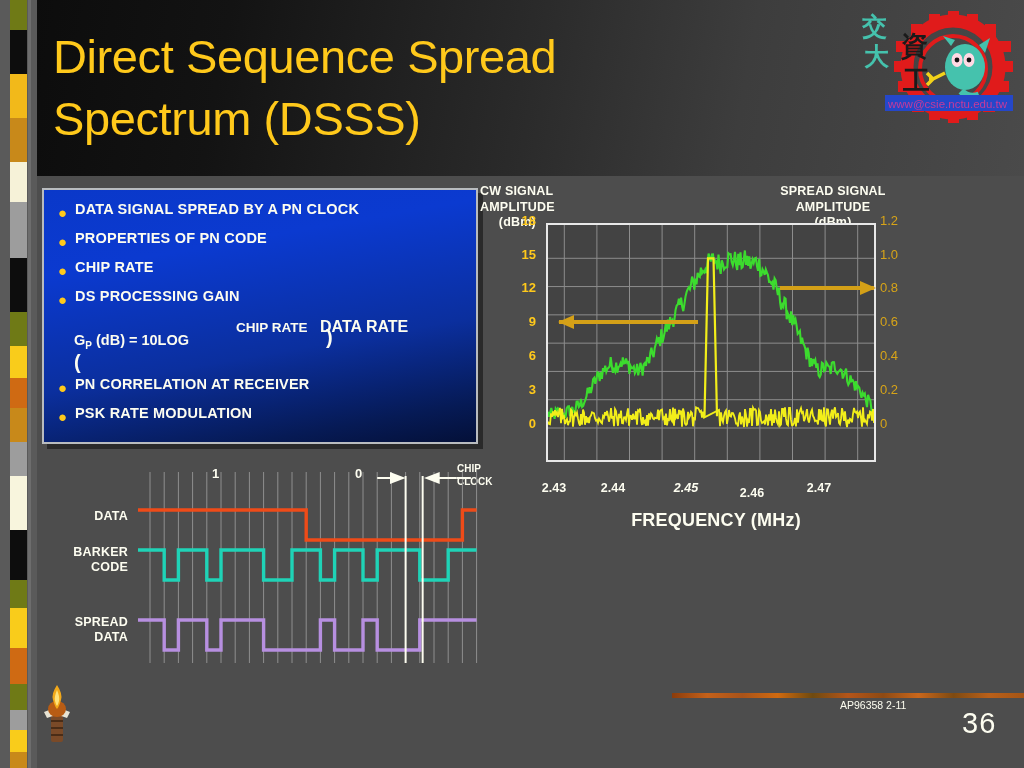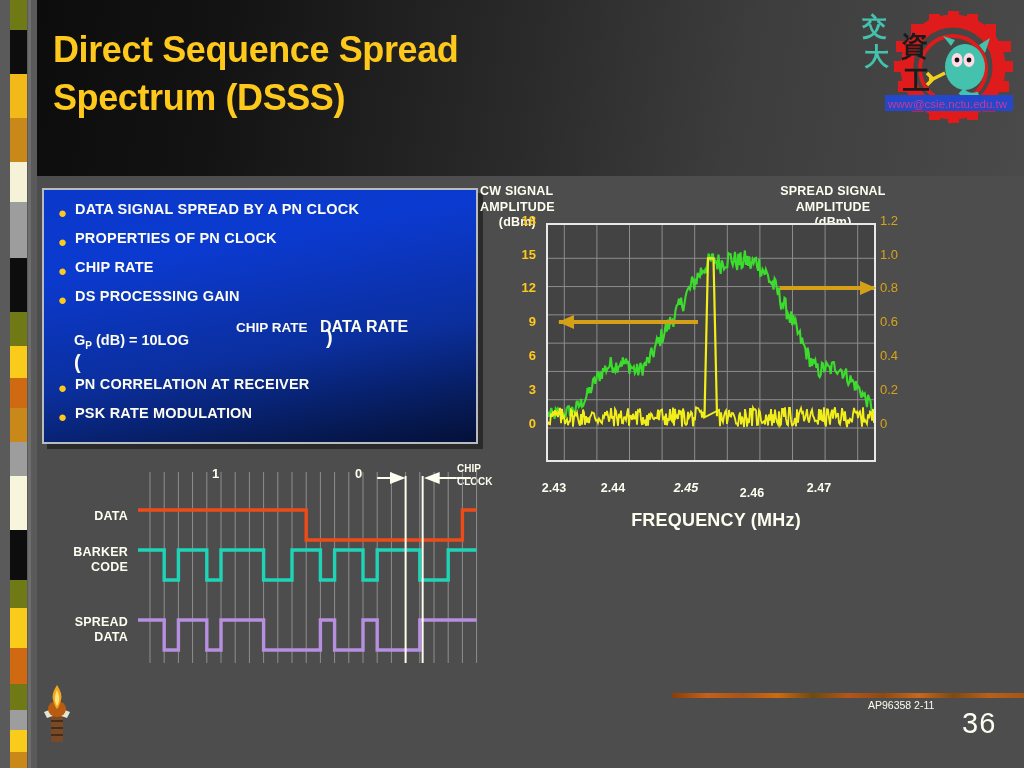--- a/index.html
+++ b/index.html
@@ -17,7 +17,7 @@
   }
   #slide-title{
     position:absolute; left:53px; top:26px; width:780px;
-    color:#ffc91b; font-size:36px; line-height:1.32; font-weight:700;
+    color:#ffc91b; font-size:47px; line-height:1.32; font-weight:400;
     letter-spacing:-.4px; white-space:pre-line;
   }
 

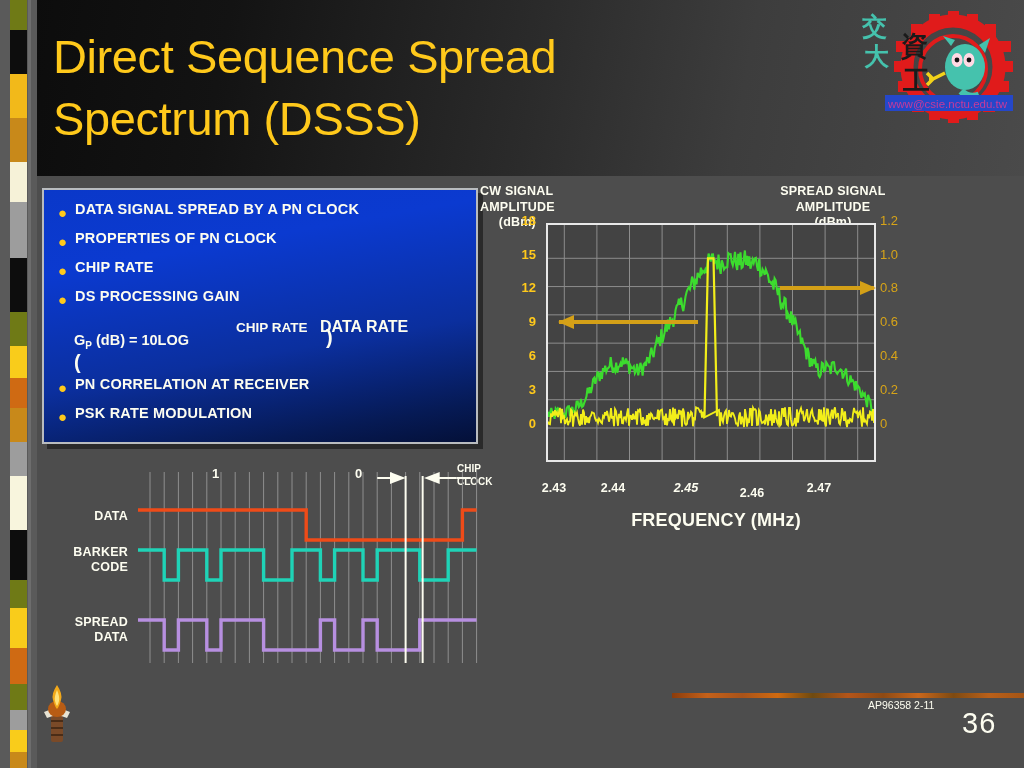--- a/index.html
+++ b/index.html
@@ -204,7 +204,7 @@
   </div>
   <div class="bullet-row">
     <span class="bullet-dot">●</span>
-    <span class="bullet-text">PROPERTIES OF PN CLOCK</span>
+    <span class="bullet-text">PROPERTIES OF PN CODE</span>
   </div>
   <div class="bullet-row">
     <span class="bullet-dot">●</span>

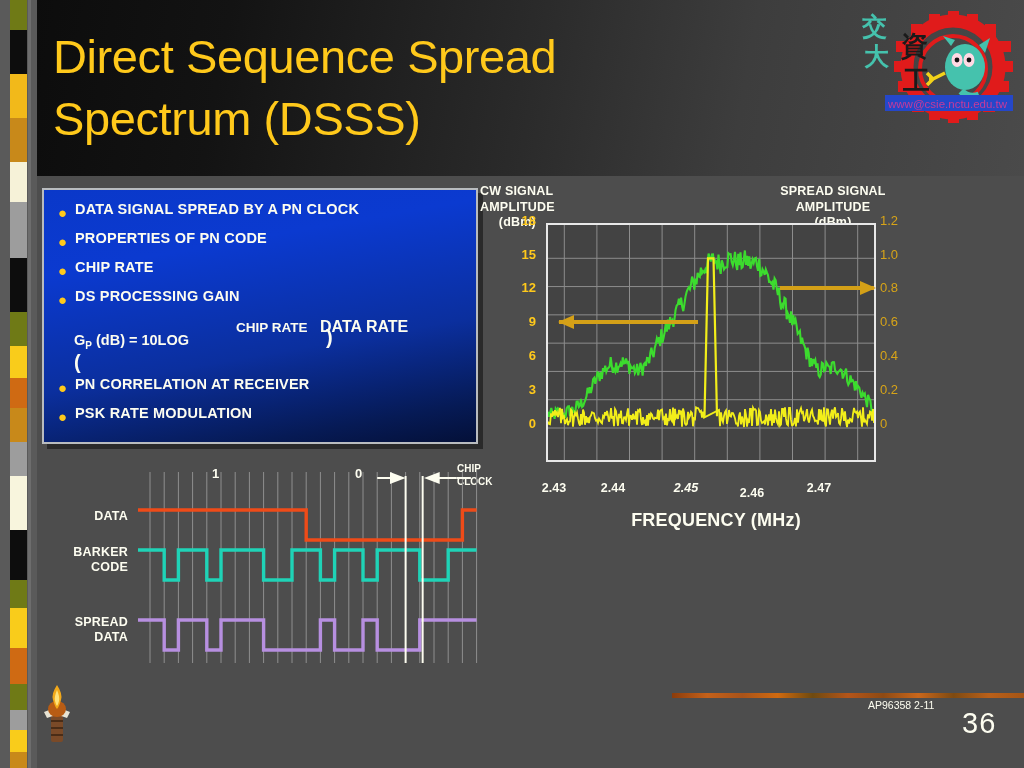--- a/index.html
+++ b/index.html
@@ -131,7 +131,7 @@
     background:linear-gradient(90deg,#8a3c0c,#c4611a,#a8531a,#d06a10,#6e4a10,#b4551a,#8d4a14,#c9671c,#7d4a12,#b9601a,#a45516);
   }
   #footer-code{
-    position:absolute; left:868px; top:699px; color:#fdfdf0; font-size:10.5px;
+    position:absolute; left:840px; top:699px; color:#fdfdf0; font-size:10.5px;
   }
   #page-num{
     position:absolute; left:962px; top:707px; color:#fdfdf0;

